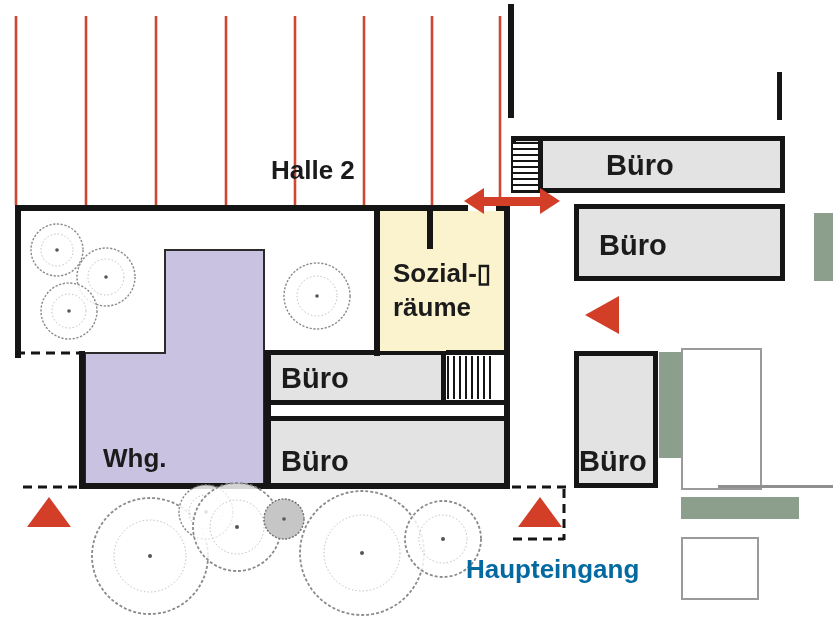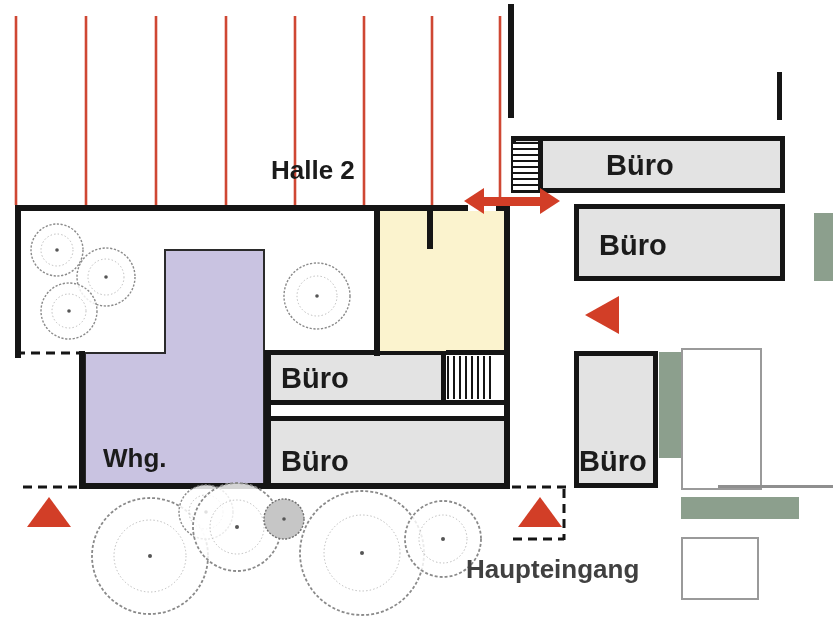--- a/index.html
+++ b/index.html
@@ -163,6 +163,7 @@
   <div class="label" style="left:599px;top:229px;">Büro</div>
 
   <div class="label big" style="left:393px;top:256px;line-height:34px;">
+    <div>Sozial-▯</div>
   </div>
 
   <div class="label" style="left:281px;top:362px;">Büro</div>

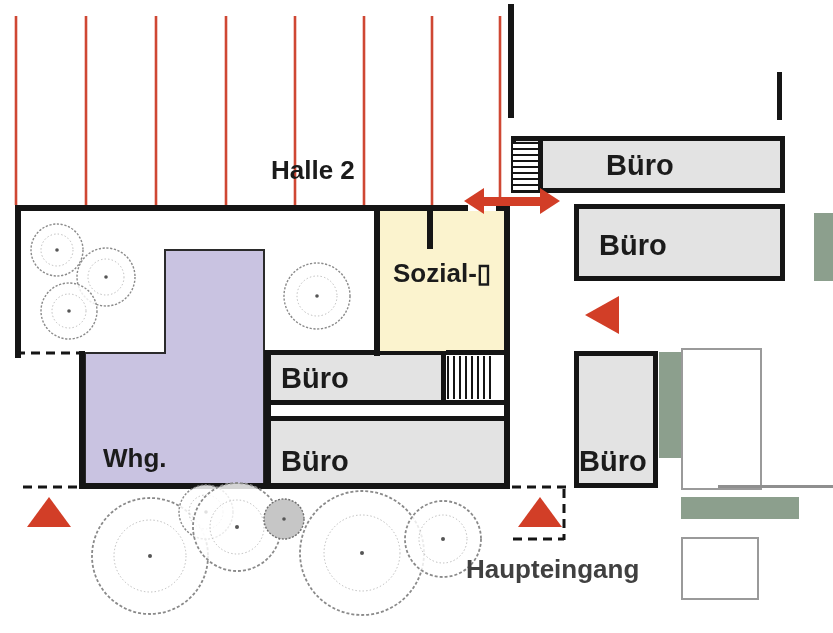--- a/index.html
+++ b/index.html
@@ -164,6 +164,7 @@
 
   <div class="label big" style="left:393px;top:256px;line-height:34px;">
     <div>Sozial-▯</div>
+    <div>räume</div>
   </div>
 
   <div class="label" style="left:281px;top:362px;">Büro</div>

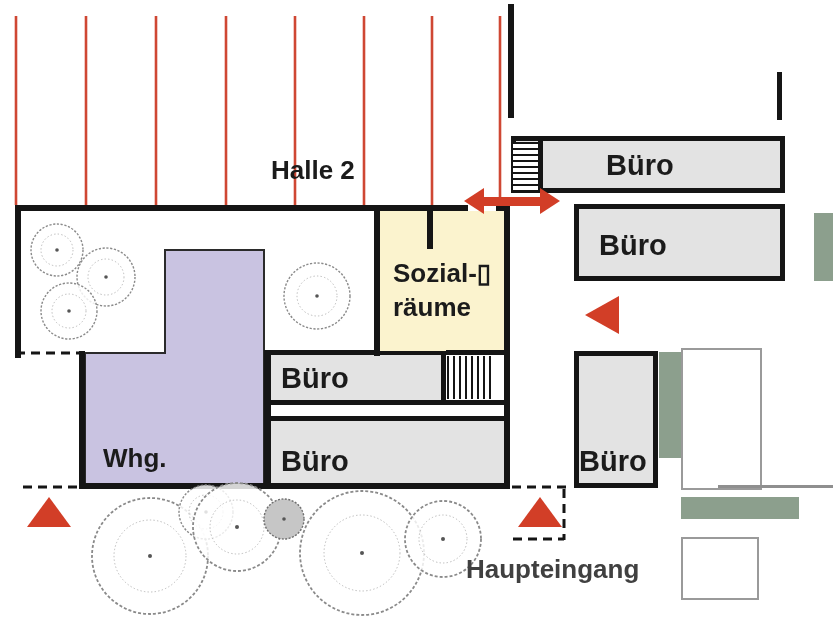--- a/index.html
+++ b/index.html
@@ -175,7 +175,7 @@
 
   <div class="label big" style="left:103px;top:443px;">Whg.</div>
 
-  <div class="label big" style="left:466px;top:554px;color:#404040;">Haupteingang</div>
+  <div class="label big" style="left:466px;top:554px;color:#0369a1;">Haupteingang</div>
 
 </div>
 

